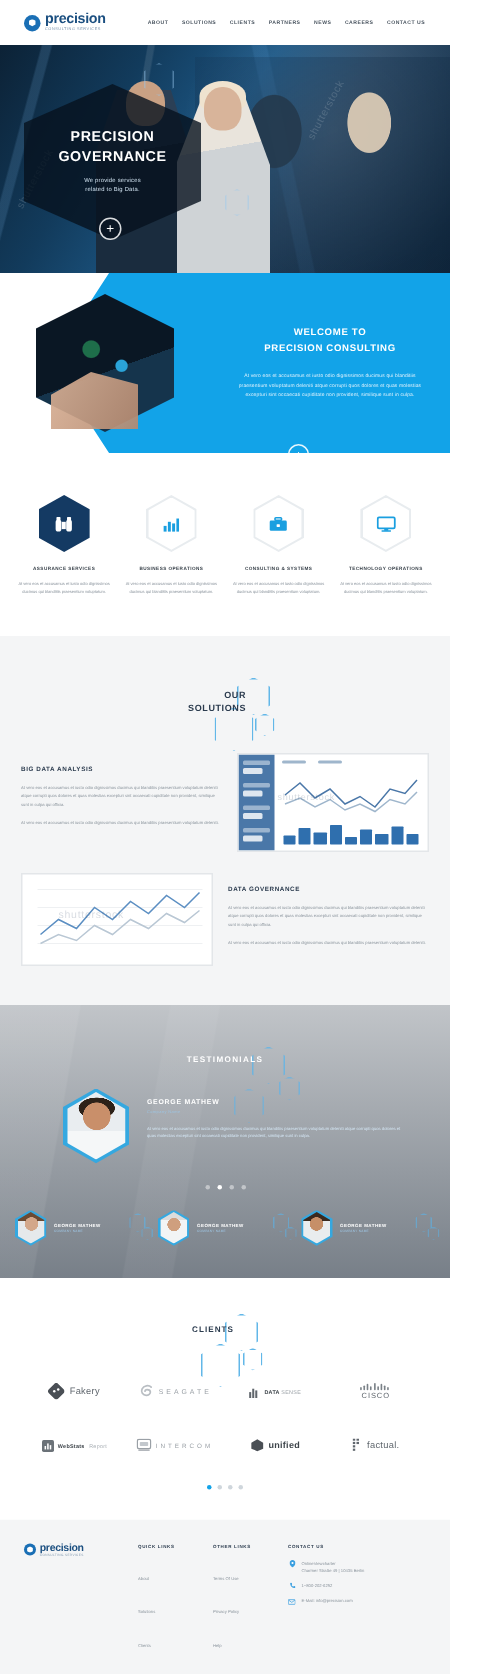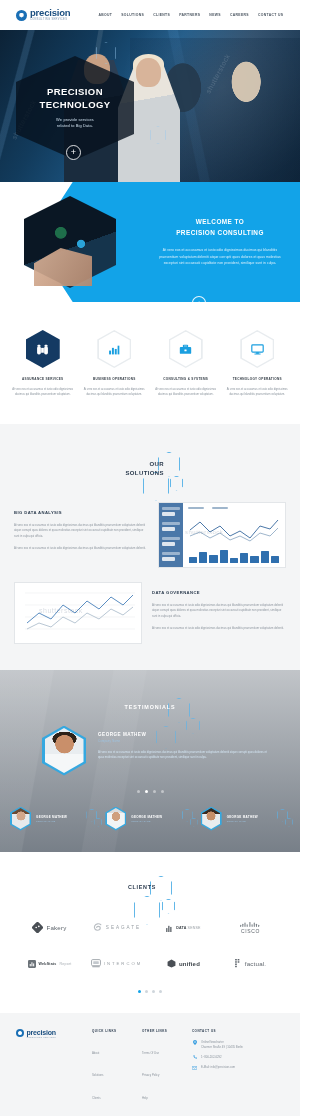--- a/index.html
+++ b/index.html
@@ -352,7 +352,7 @@
     <div class="hero-dark-hex">
       <div class="hero-title">
         <span>PRECISION</span><br>
-        <span>TECHNOLOGY</span>
+        <span>GOVERNANCE</span>
       </div>
       <div class="hero-sub">
         <span>We provide services</span><br>

